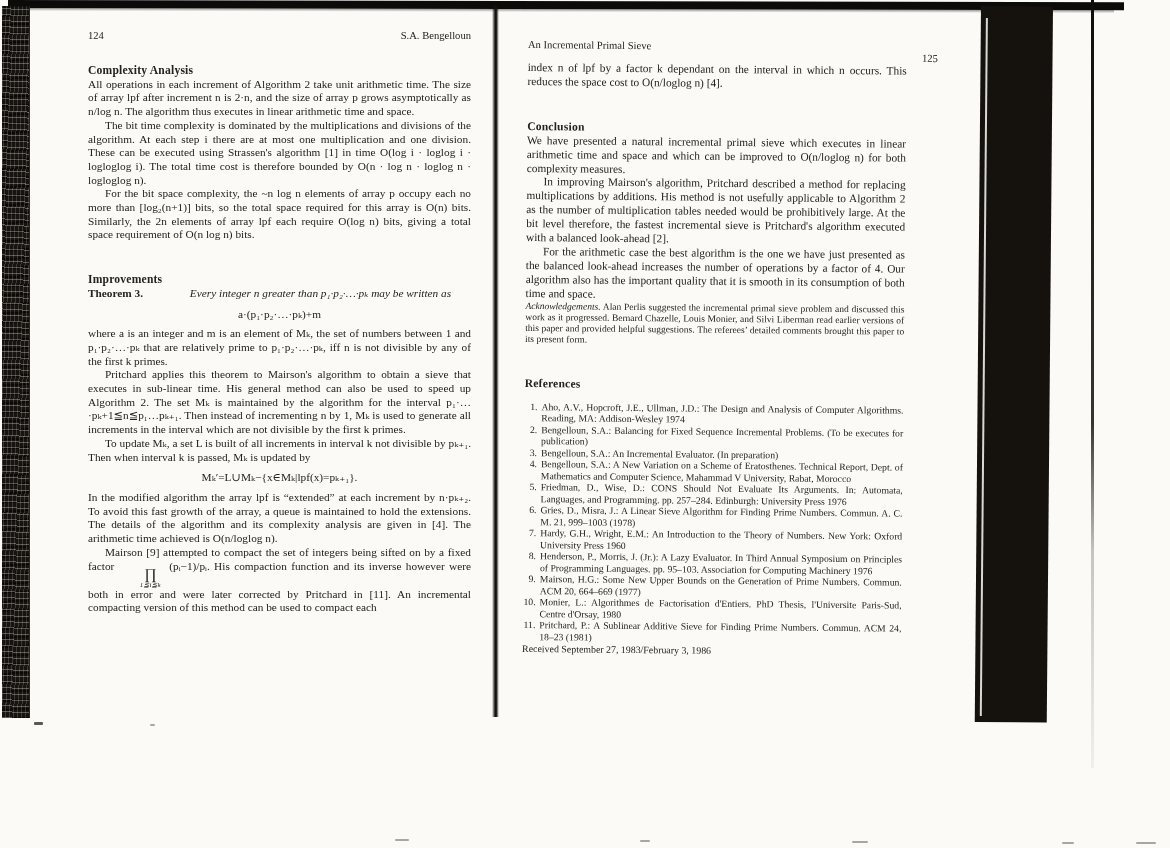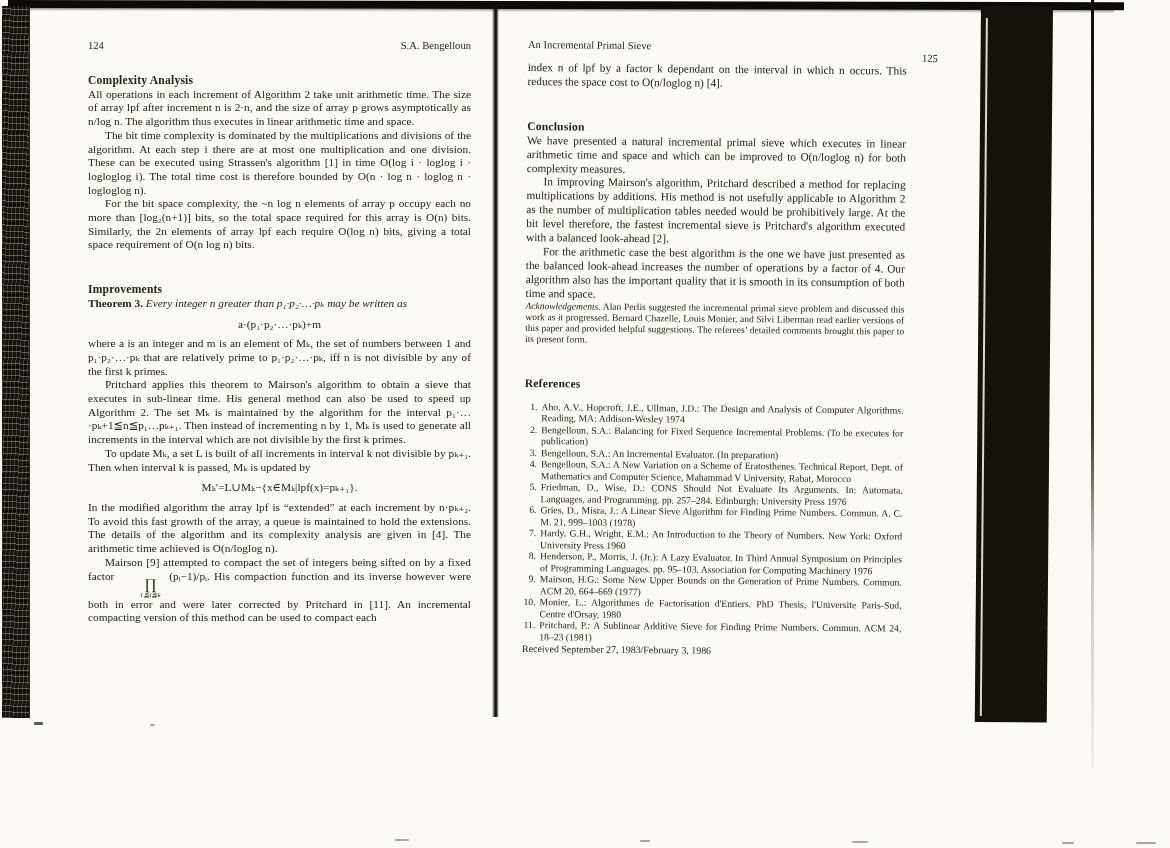--- a/index.html
+++ b/index.html
@@ -57,7 +57,7 @@
   
   .page{position:absolute;text-align:justify;}
   .page p{margin:0;text-align:justify;}
-  .page-left{left:88px;top:40px;width:383px;font-size:11.3px;line-height:13.7px;}
+  .page-left{left:88px;top:30px;width:383px;font-size:11.3px;line-height:13.7px;}
   .page-right{left:528px;top:39px;width:410px;font-size:11.3px;line-height:13.9px;
     transform:rotate(0.55deg);transform-origin:top left;}
   .page-right .body-block{width:379px;}

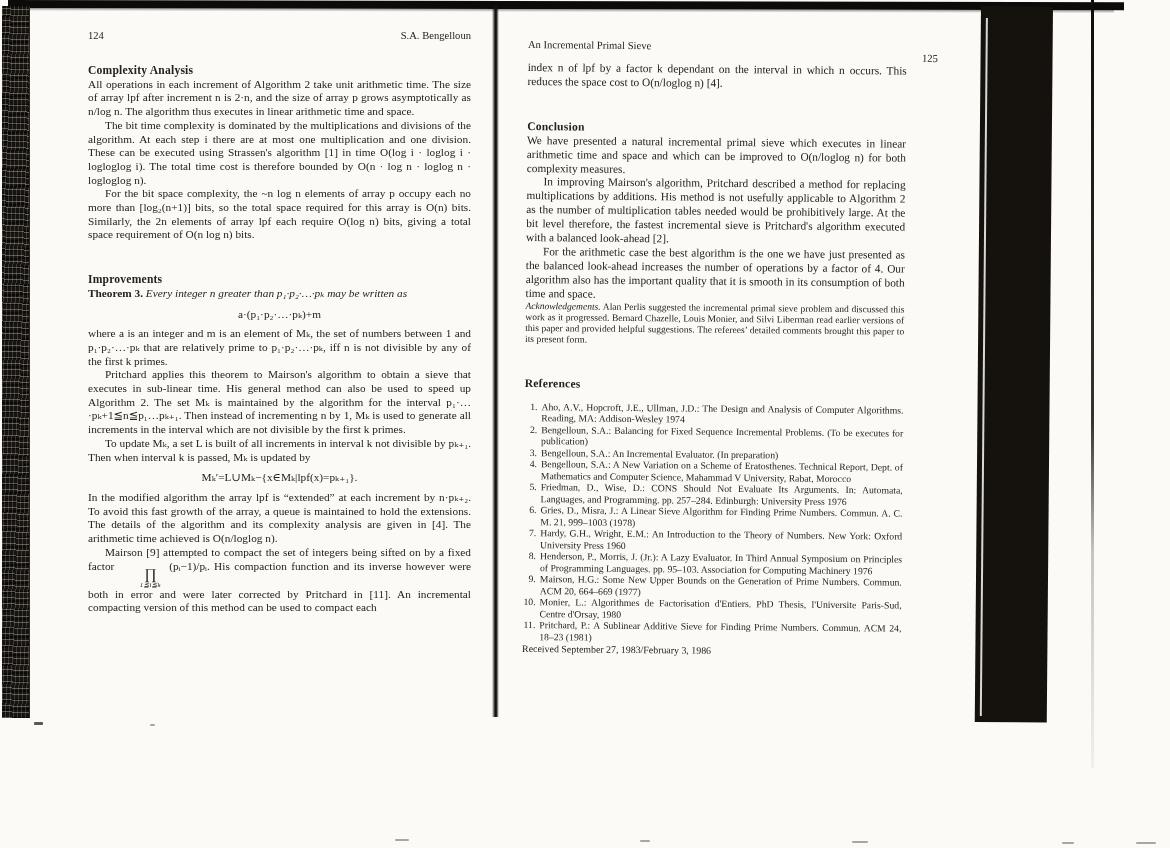--- a/index.html
+++ b/index.html
@@ -72,7 +72,7 @@
   .after-head{margin-top:11px;}
   .theorem{margin-top:11px;}
   .theorem .tl{font-weight:bold;}
-  .theorem .tt{font-style:italic;}
+  .theorem .tt{font-style:italic;margin-left:44px;}
   .italic{}
   .formula{margin:7px 0 6px 0;text-align:center;}
   .prod{display:inline-flex;flex-direction:column;align-items:center;vertical-align:-9px;

